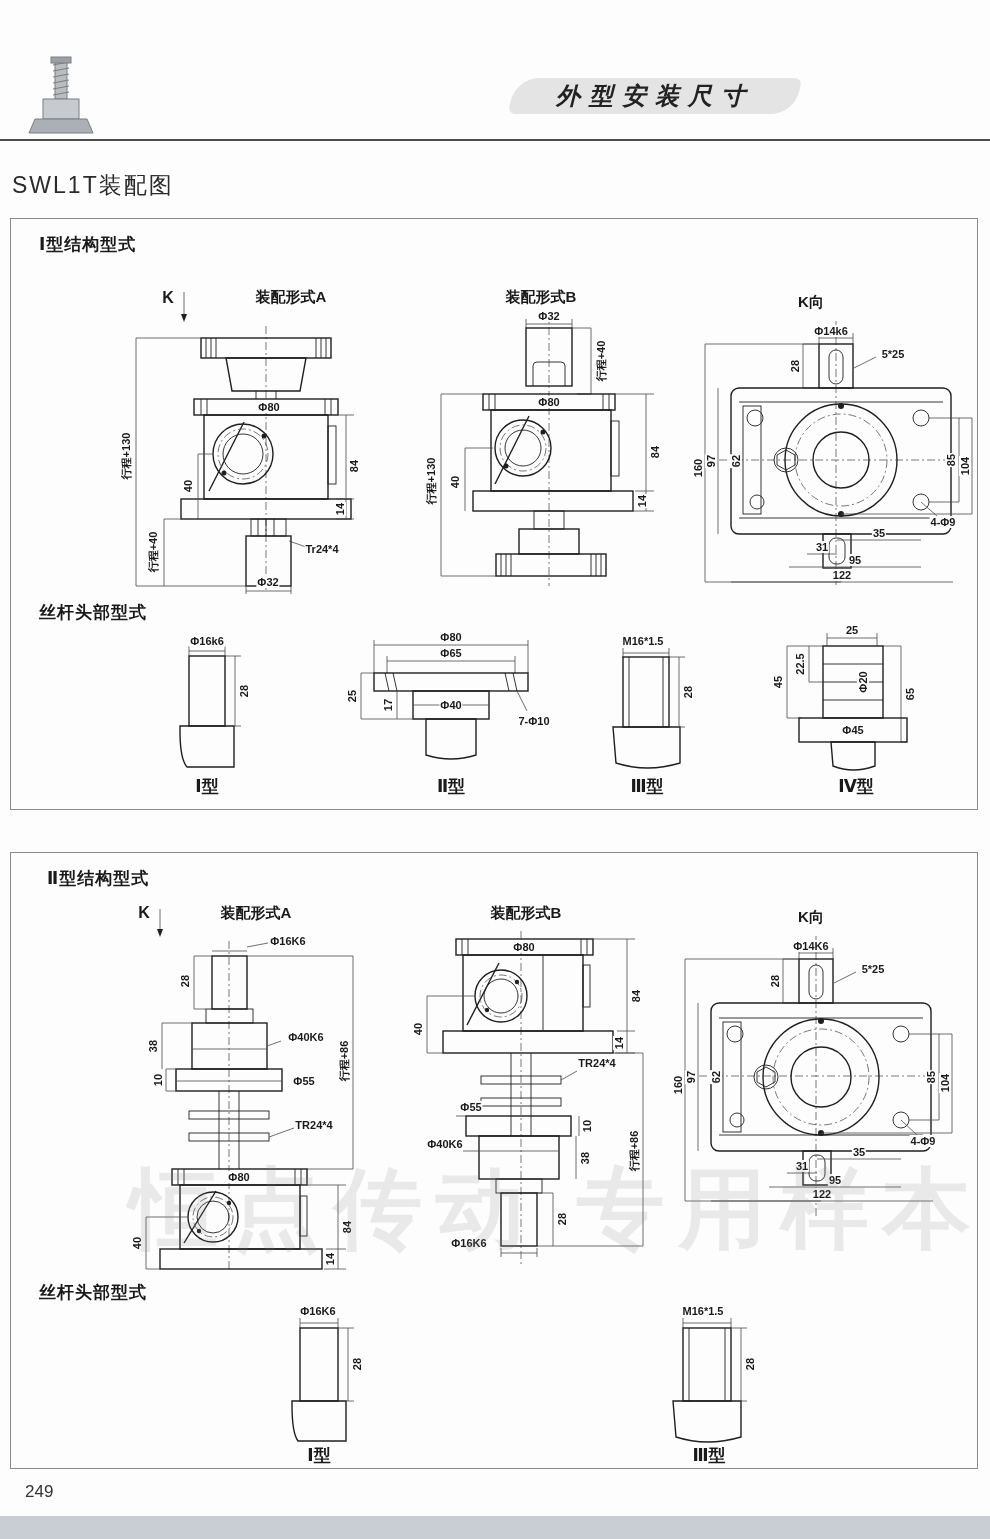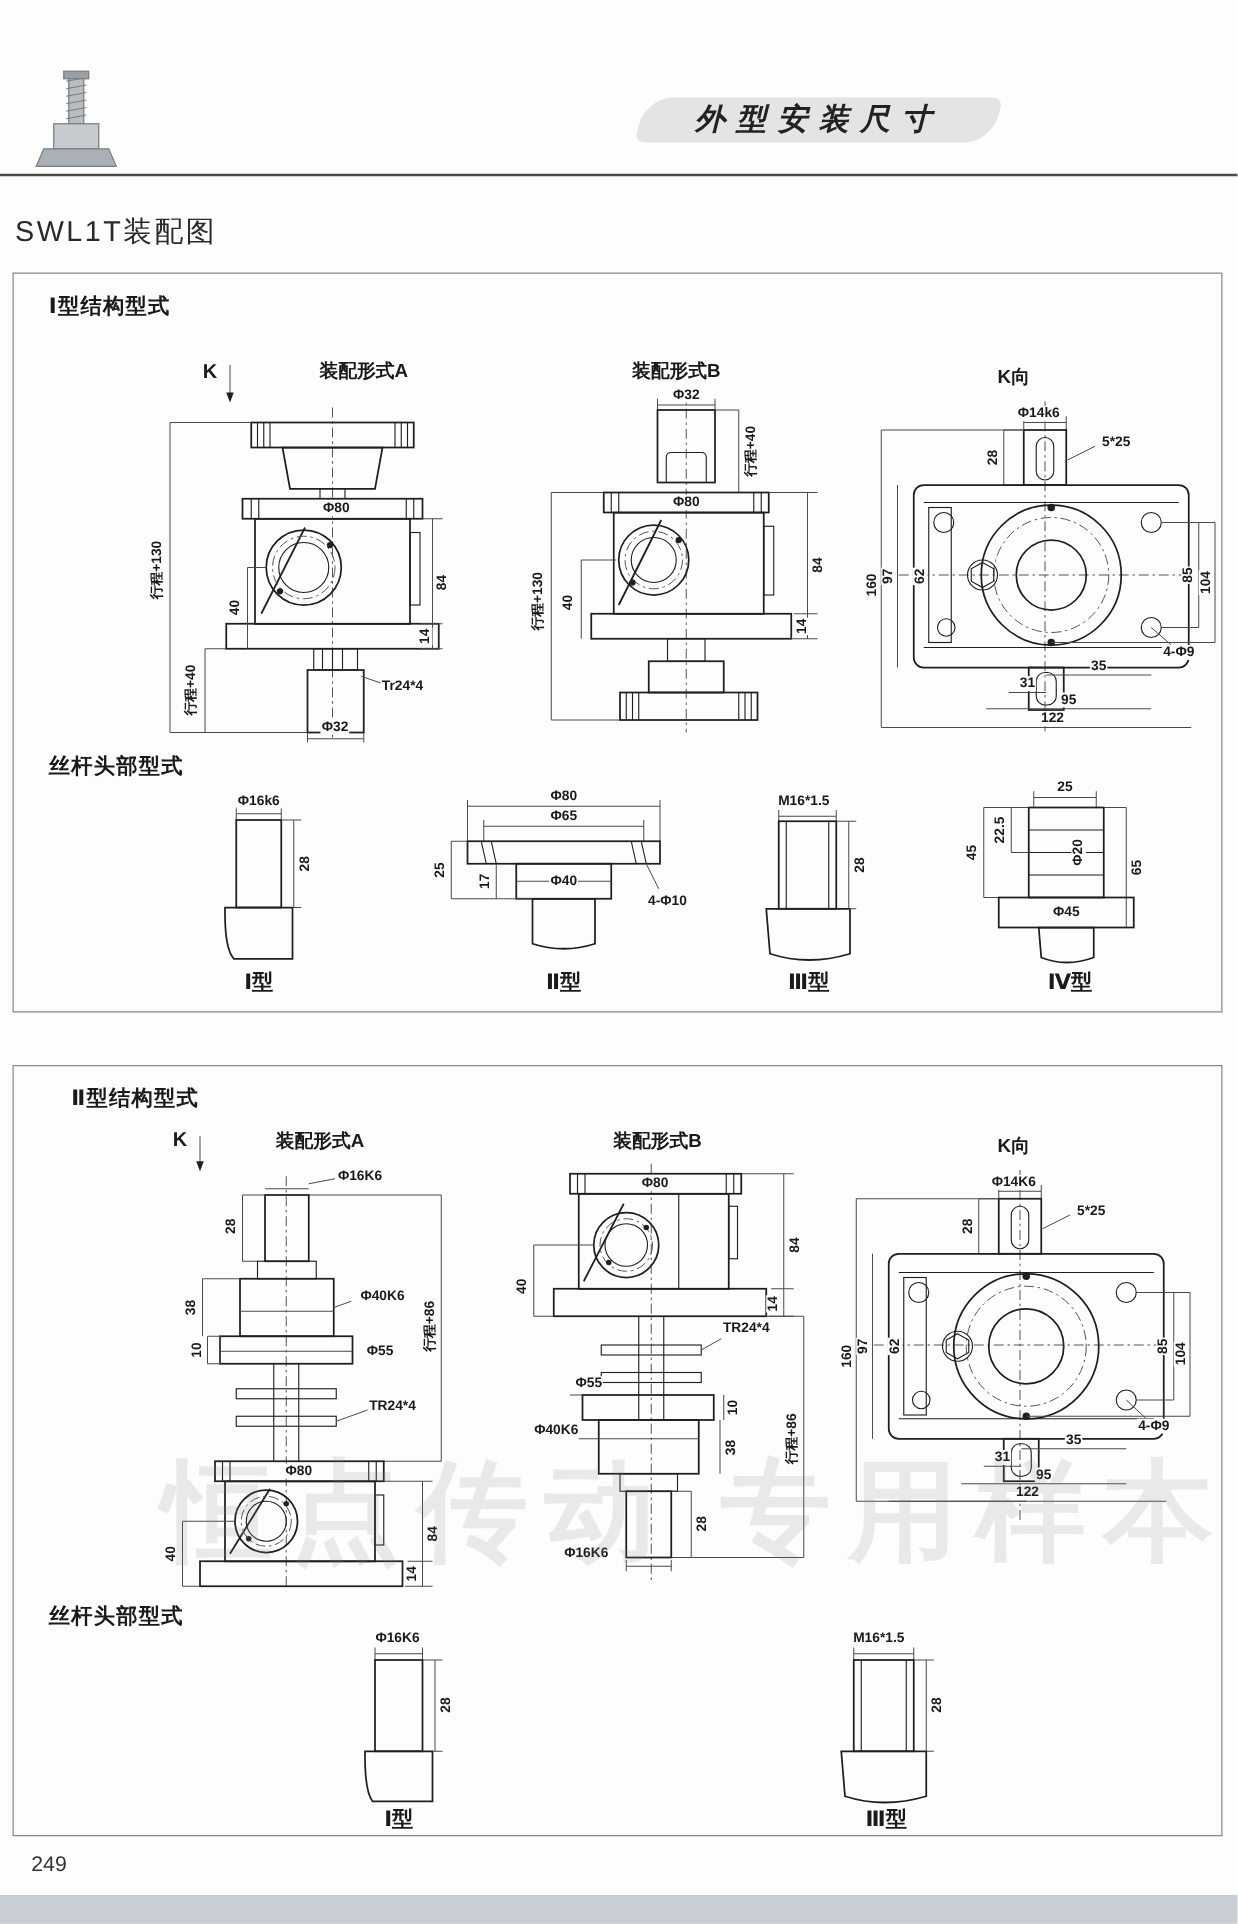--- a/index.html
+++ b/index.html
@@ -285,7 +285,7 @@
     <span class="dim" style="left:110px;top:74px">Φ40</span>
     <span class="dim v" style="left:11px;top:65px">25</span>
     <span class="dim v" style="left:47px;top:74px">17</span>
-    <span class="dim" style="left:193px;top:90px">4-Φ10</span>
+    <span class="dim" style="left:193px;top:90px">7-Φ10</span>
     <span class="tlabel" style="left:110px;top:155px">Ⅱ型</span>
   </div>
 

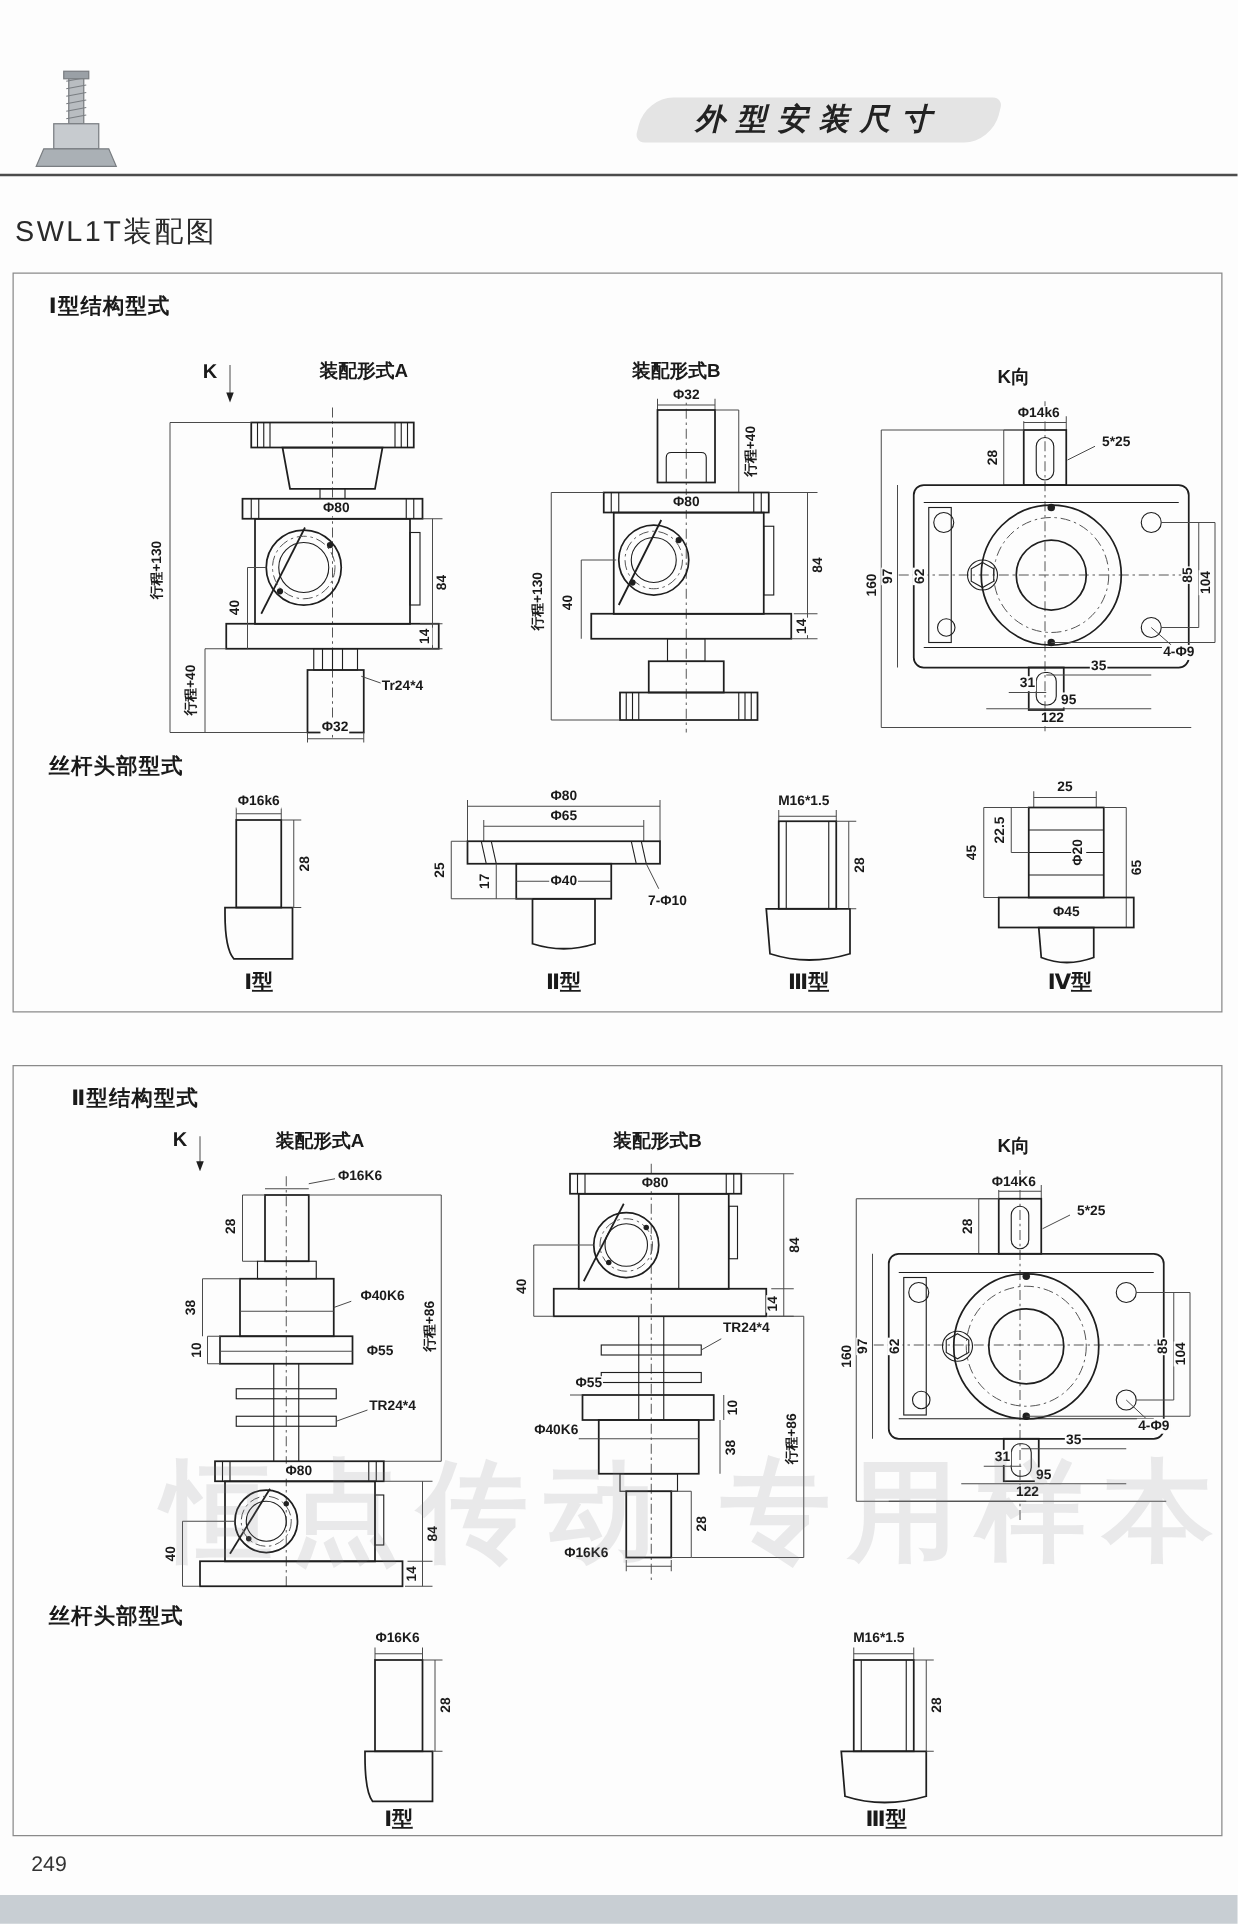--- a/index.html
+++ b/index.html
@@ -338,7 +338,7 @@
 </div>
 
 <div class="box" style="left:10px;top:852px;width:966px;height:615px">
-  <span class="bhead" style="left:46px;top:14px">Ⅱ型结构型式</span>
+  <span class="bhead" style="left:36px;top:14px">Ⅱ型结构型式</span>
 
   <div class="view" style="left:105px;top:48px;width:250px;height:370px">
     <svg width="250" height="370">

